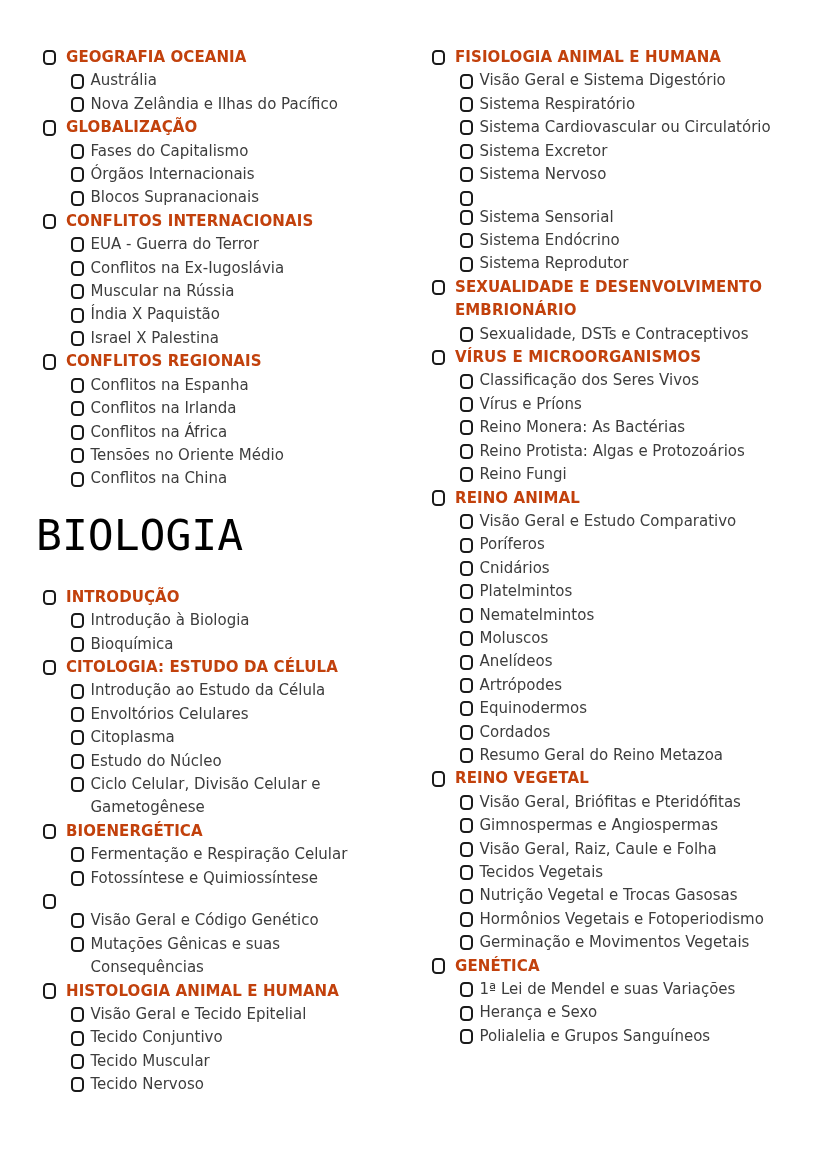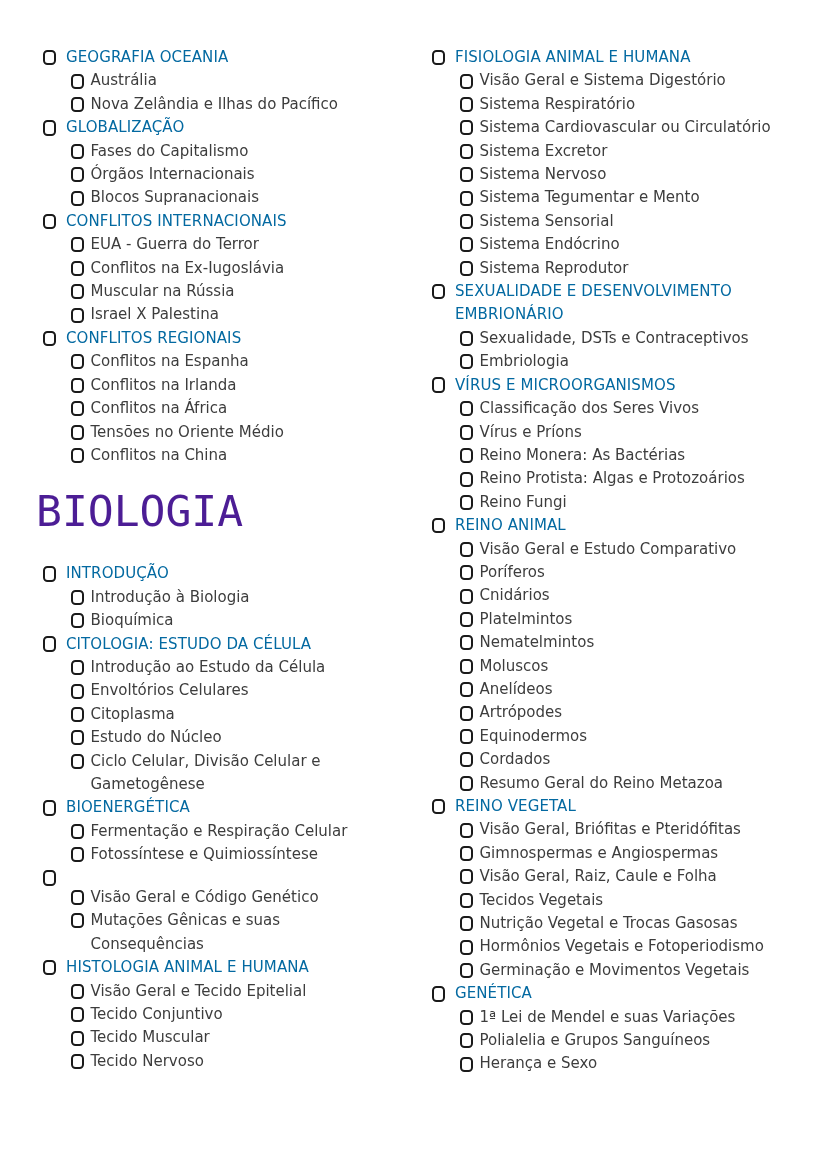--- a/index.html
+++ b/index.html
@@ -55,8 +55,8 @@
     line-height: 23.4px;
   }
   .heading-text {
-    font-weight: 400;
-    color: #0369a1;
+    font-weight: 700;
+    color: #c2410c;
     letter-spacing: 0.1px;
   }
   .item-text {

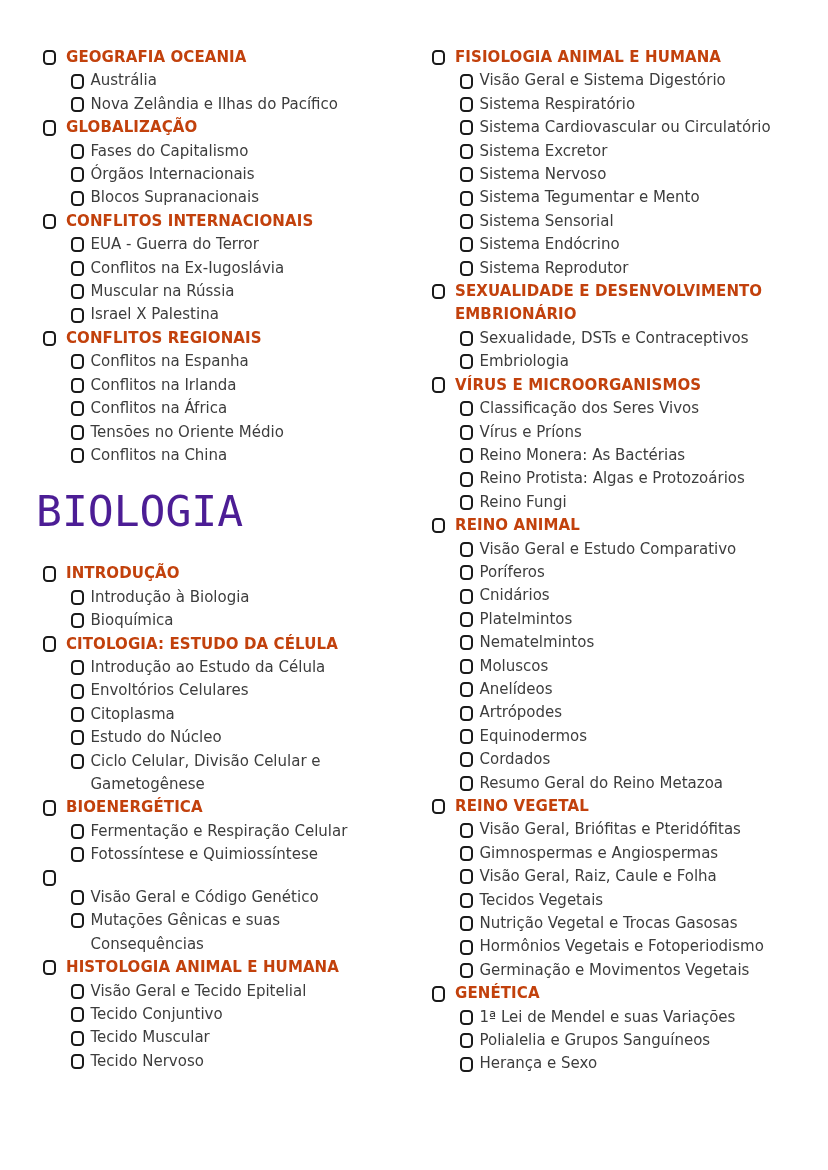--- a/index.html
+++ b/index.html
@@ -261,7 +261,6 @@
       </div>
       <div class="row item-row">
         <span class="cb cb-sm"></span>
-        <span class="txt item-text">Sistema Tegumentar e Mento</span>
       </div>
       <div class="row item-row">
         <span class="cb cb-sm"></span>

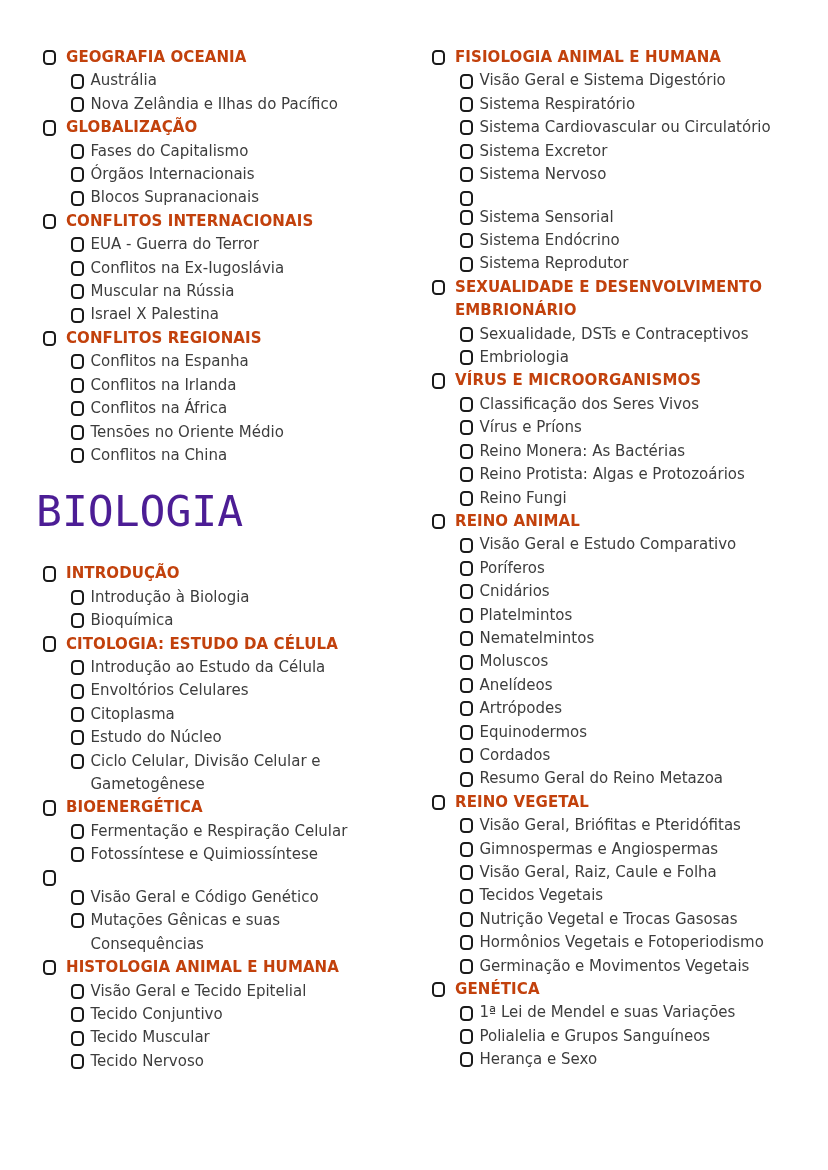--- a/index.html
+++ b/index.html
@@ -125,6 +125,10 @@
       </div>
       <div class="row item-row">
         <span class="cb cb-sm"></span>
+        <span class="txt item-text">Índia X Paquistão</span>
+      </div>
+      <div class="row item-row">
+        <span class="cb cb-sm"></span>
         <span class="txt item-text">Israel X Palestina</span>
       </div>
       <div class="row heading-row">

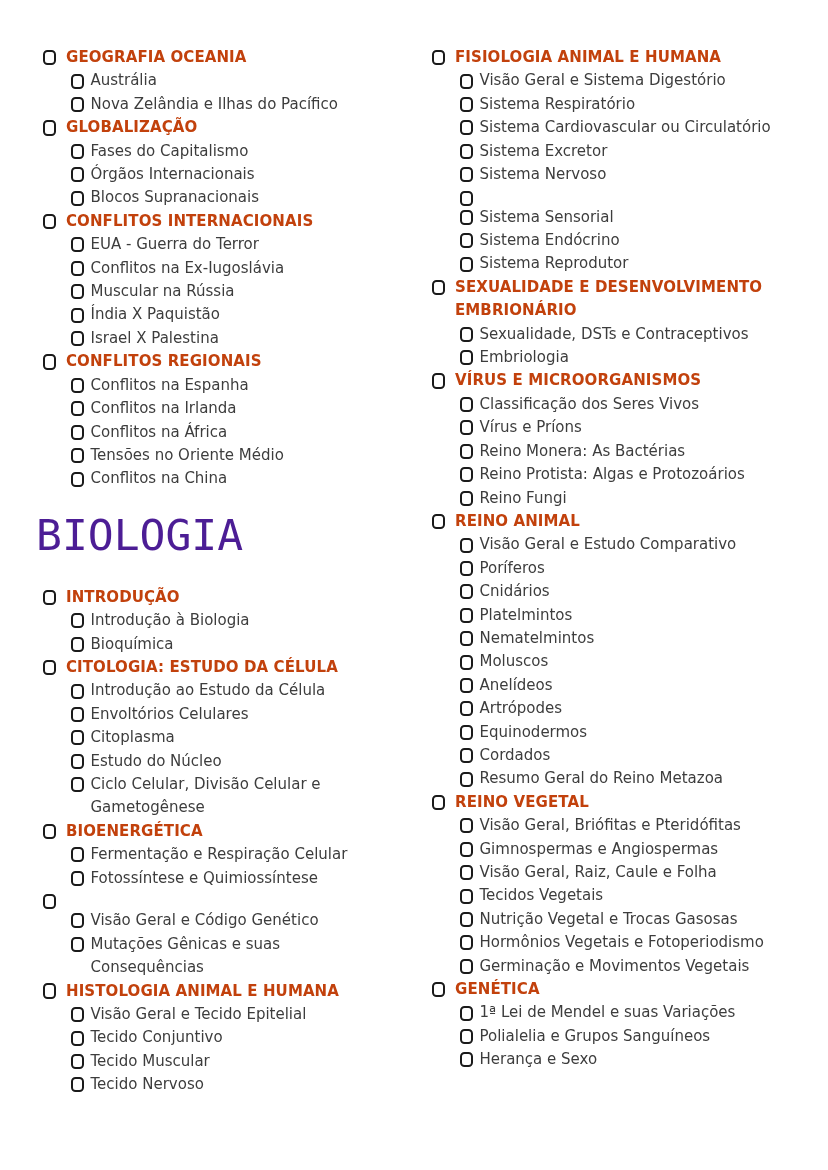--- a/index.html
+++ b/index.html
@@ -287,10 +287,6 @@
         <span class="cb cb-sm"></span>
         <span class="txt item-text">Sexualidade, DSTs e Contraceptivos</span>
       </div>
-      <div class="row item-row">
-        <span class="cb cb-sm"></span>
-        <span class="txt item-text">Embriologia</span>
-      </div>
       <div class="row heading-row">
         <span class="cb cb-lg"></span>
         <span class="txt heading-text">VÍRUS E MICROORGANISMOS</span>

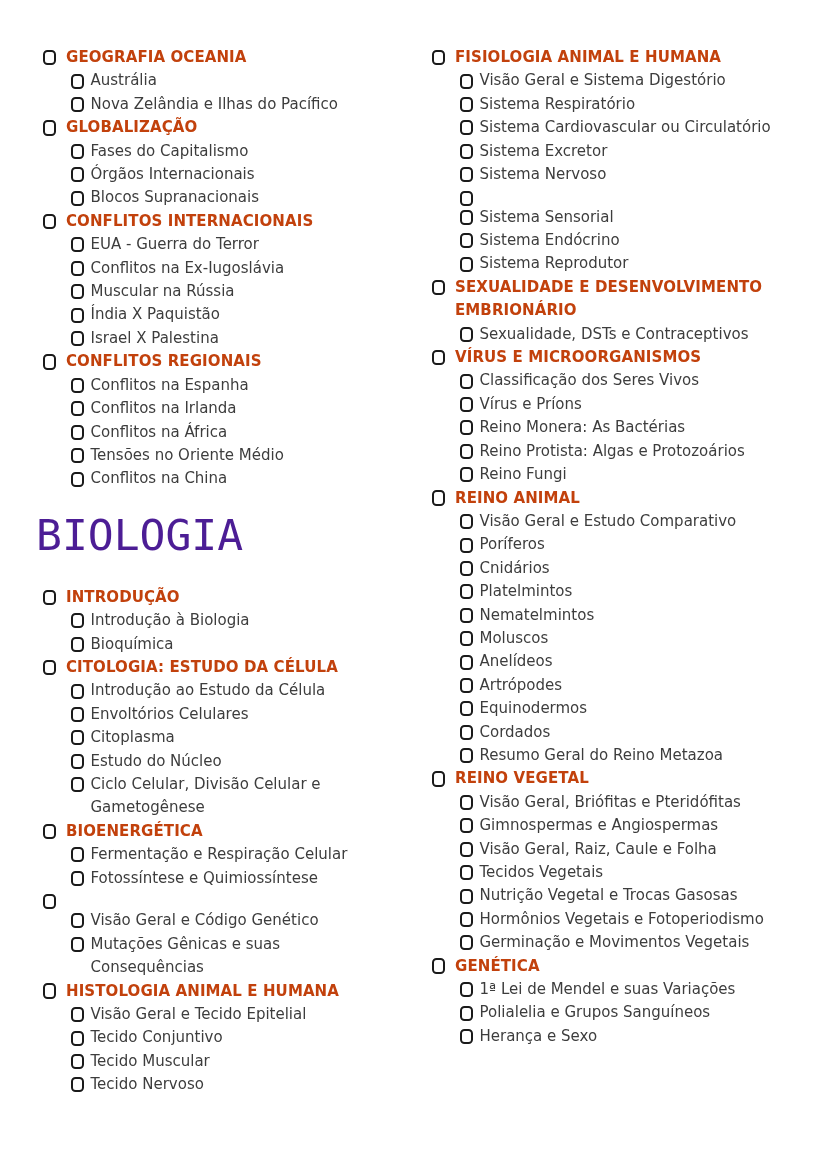--- a/index.html
+++ b/index.html
@@ -69,7 +69,7 @@
     font-weight: 400;
     font-size: 43px;
     line-height: 46px;
-    color: #4c1d95;
+    color: #000000;
     margin: 21px 0 28px -7px;
     white-space: nowrap;
   }

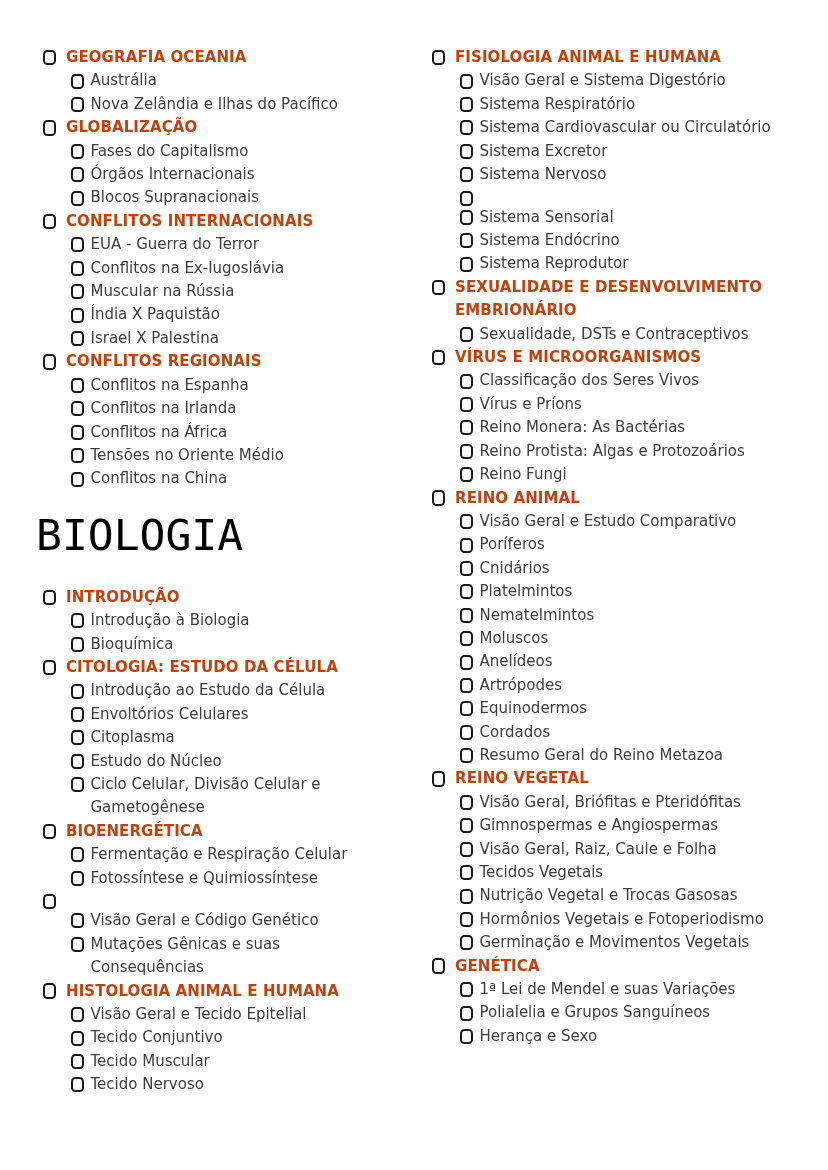--- a/index.html
+++ b/index.html
@@ -401,11 +401,11 @@
       </div>
       <div class="row item-row">
         <span class="cb cb-sm"></span>
+        <span class="txt item-text">Herança e Sexo</span>
+      </div>
+      <div class="row item-row">
+        <span class="cb cb-sm"></span>
         <span class="txt item-text">Polialelia e Grupos Sanguíneos</span>
-      </div>
-      <div class="row item-row">
-        <span class="cb cb-sm"></span>
-        <span class="txt item-text">Herança e Sexo</span>
       </div>
     </div>
 </div>

